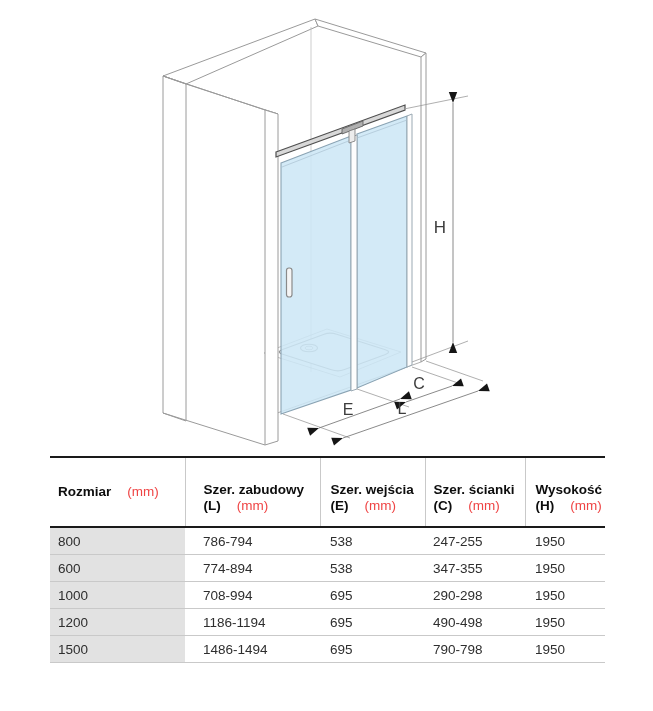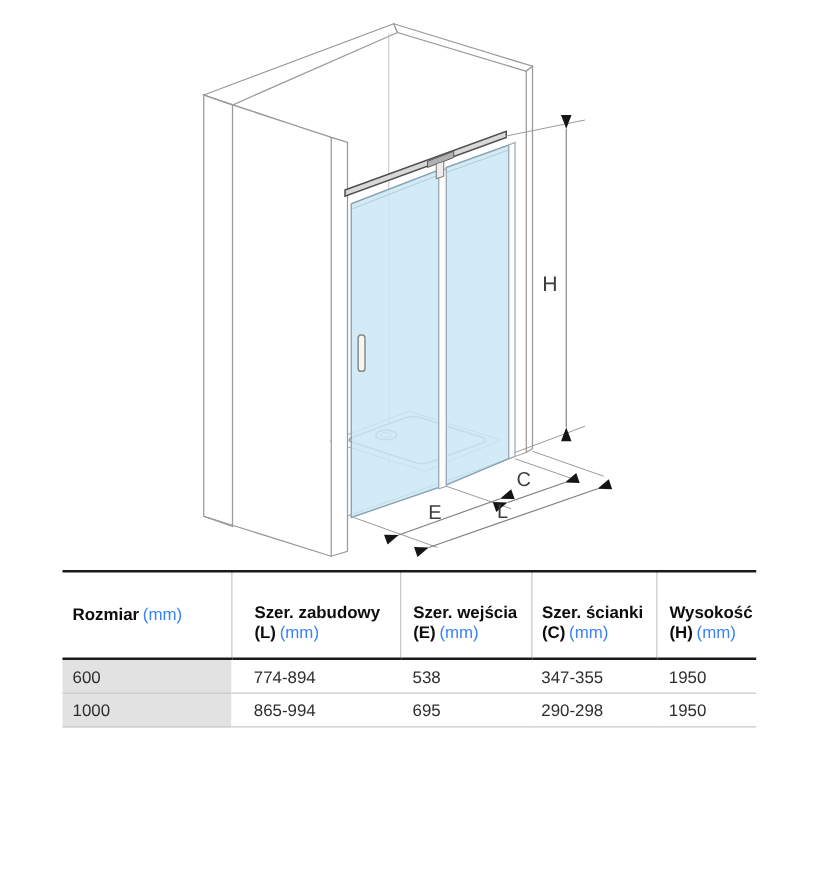--- a/index.html
+++ b/index.html
@@ -16,7 +16,7 @@
   table.spec thead th.mid{vertical-align:middle;padding-top:0;}
   table.spec thead th + th{border-left:1px solid #c9c9c9;}
   table.spec .b{font-weight:bold;color:#0d0d0d;}
-  table.spec .n{font-weight:normal;color:#3b82f6;margin-left:3px;}
+  table.spec .n{font-weight:normal;color:#ef4444;margin-left:16px;}
   table.spec tbody td{border-bottom:1px solid #c9c9c9;height:26px;padding:0;}
   table.spec tbody td:first-child{background:#e2e2e2;}
   .c1{padding-left:8px !important;}

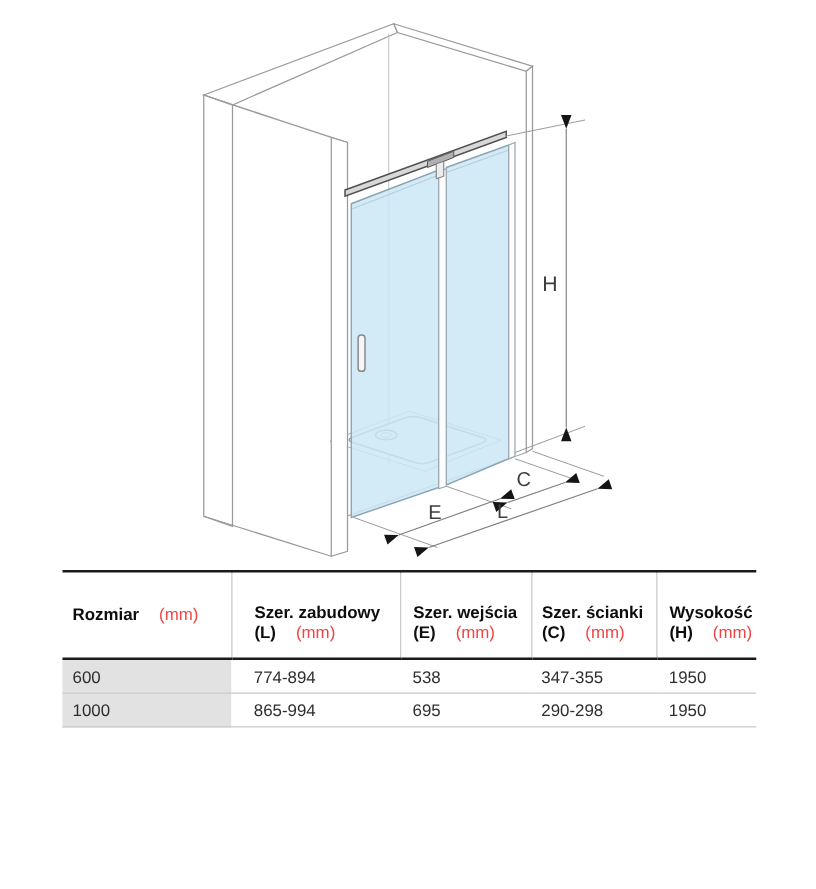--- a/index.html
+++ b/index.html
@@ -136,6 +136,13 @@
     </thead>
     <tbody>
         <tr>
+          <td class="c1">800</td>
+          <td class="c2">786-794</td>
+          <td class="c3">538</td>
+          <td class="c4">247-255</td>
+          <td class="c5">1950</td>
+        </tr>
+        <tr>
           <td class="c1">600</td>
           <td class="c2">774-894</td>
           <td class="c3">538</td>

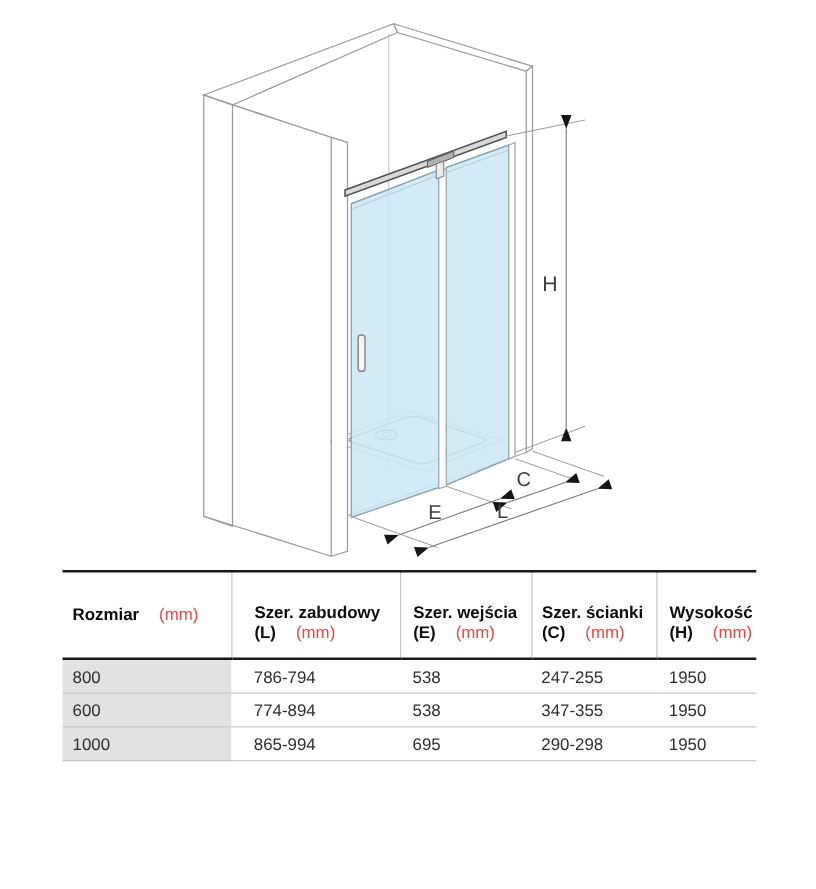--- a/index.html
+++ b/index.html
@@ -151,7 +151,7 @@
         </tr>
         <tr>
           <td class="c1">1000</td>
-          <td class="c2">865-994</td>
+          <td class="c2">708-994</td>
           <td class="c3">695</td>
           <td class="c4">290-298</td>
           <td class="c5">1950</td>

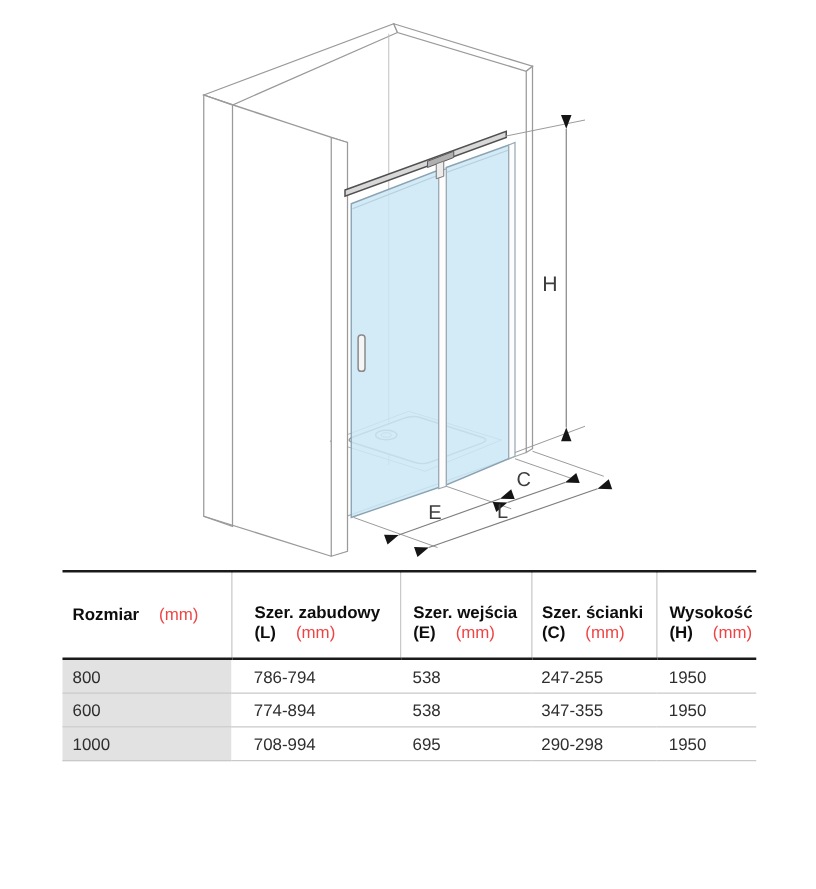--- a/index.html
+++ b/index.html
@@ -156,6 +156,13 @@
           <td class="c4">290-298</td>
           <td class="c5">1950</td>
         </tr>
+        <tr>
+          <td class="c1">1200</td>
+          <td class="c2">1186-1194</td>
+          <td class="c3">695</td>
+          <td class="c4">490-498</td>
+          <td class="c5">1950</td>
+        </tr>
       </tbody>
   </table>
 

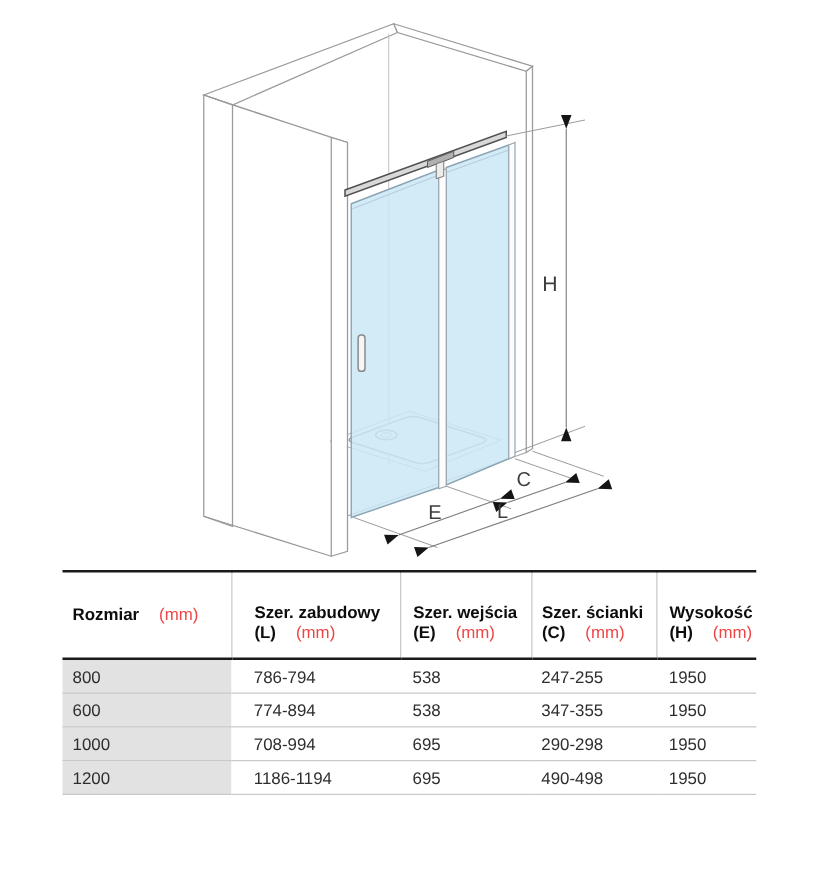--- a/index.html
+++ b/index.html
@@ -163,6 +163,13 @@
           <td class="c4">490-498</td>
           <td class="c5">1950</td>
         </tr>
+        <tr>
+          <td class="c1">1500</td>
+          <td class="c2">1486-1494</td>
+          <td class="c3">695</td>
+          <td class="c4">790-798</td>
+          <td class="c5">1950</td>
+        </tr>
       </tbody>
   </table>
 

